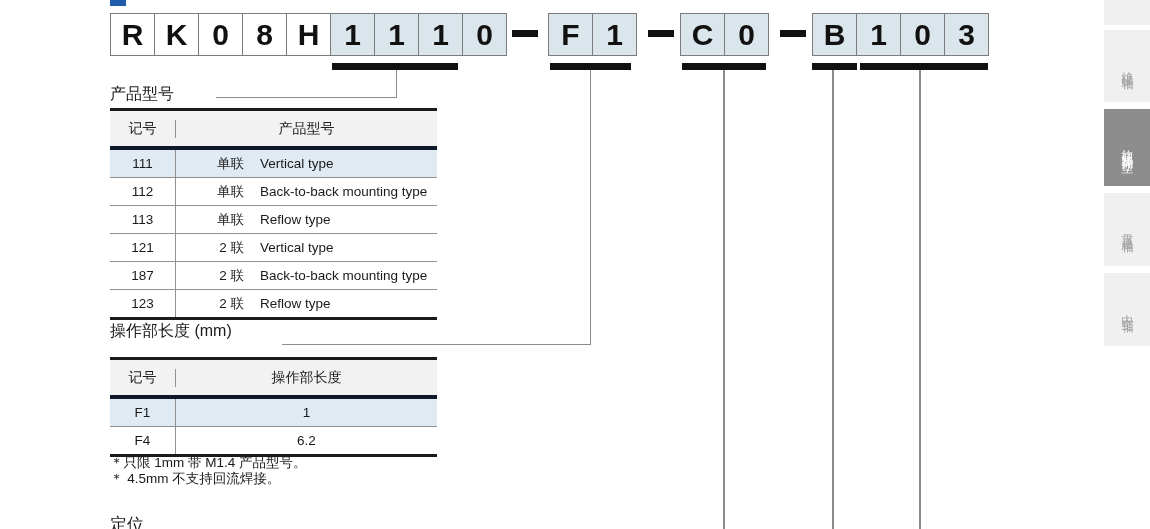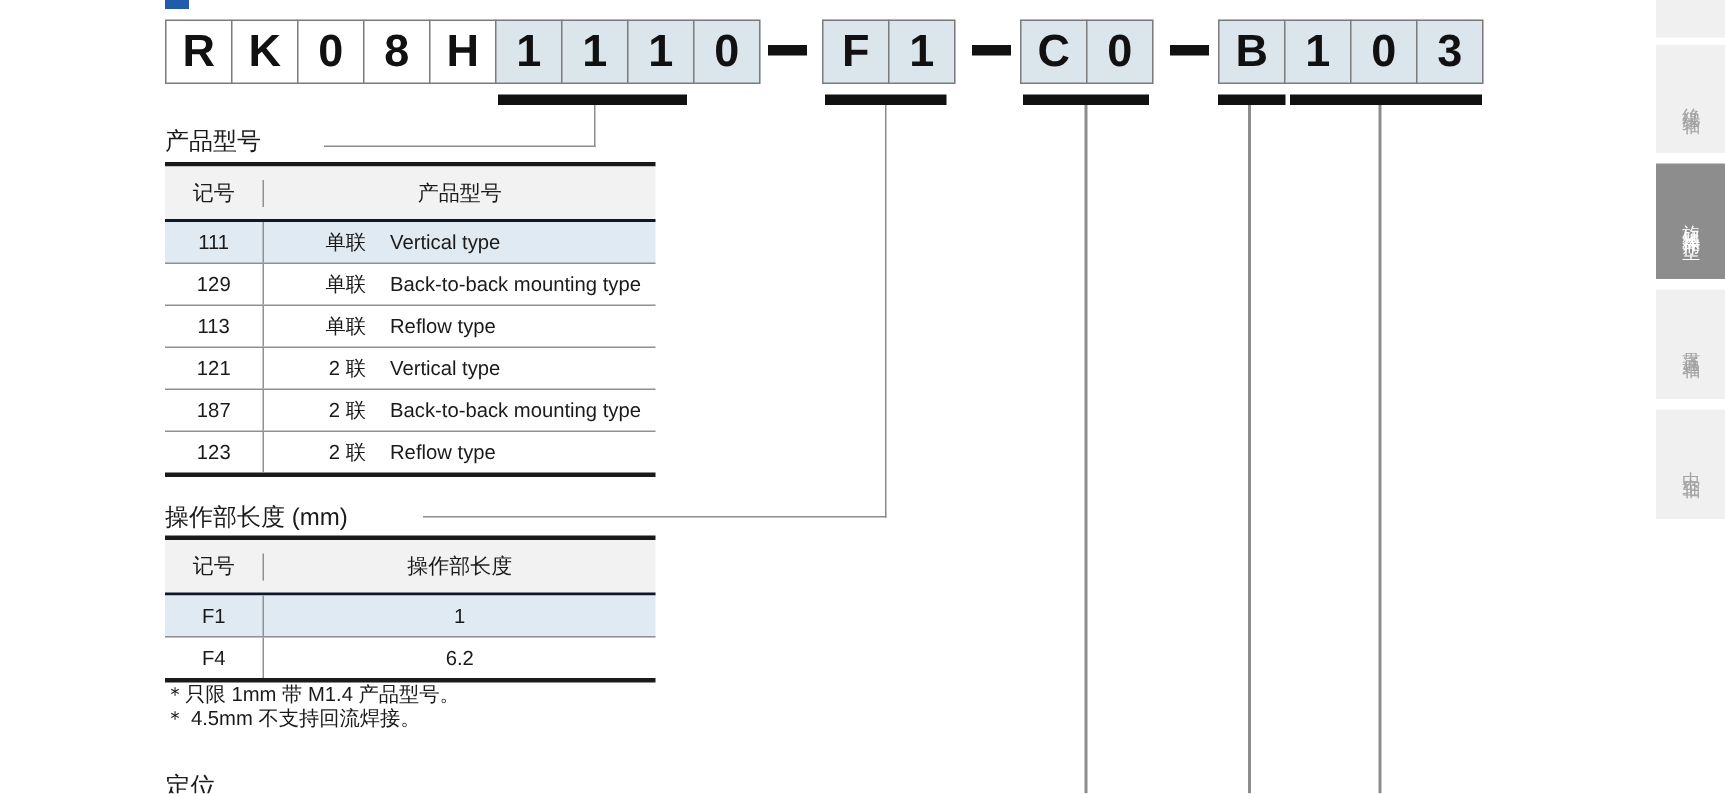--- a/index.html
+++ b/index.html
@@ -28,7 +28,7 @@
   .seclabel{position:absolute; left:110px; font-size:16px; color:#1a1a1a; white-space:nowrap;}
   
   .dtable{position:absolute; left:110px; width:327px; border-top:3px solid #1a1a1a; border-bottom:3px solid #1a1a1a; box-sizing:border-box; background:#fff;}
-  .thead{display:flex; background:#f2f2f2; height:35px; border-bottom:2px solid #0f172a; font-size:14px;align-items:center;}
+  .thead{display:flex; background:#f2f2f2; height:35px; border-bottom:4px solid #0f172a; font-size:14px;align-items:center;}
   .trow{display:flex; height:27px; border-bottom:1px solid #909090; font-size:13.5px;}
   .trow:last-child{border-bottom:none;}
   .trow.hl{background:#e0eaf2;}

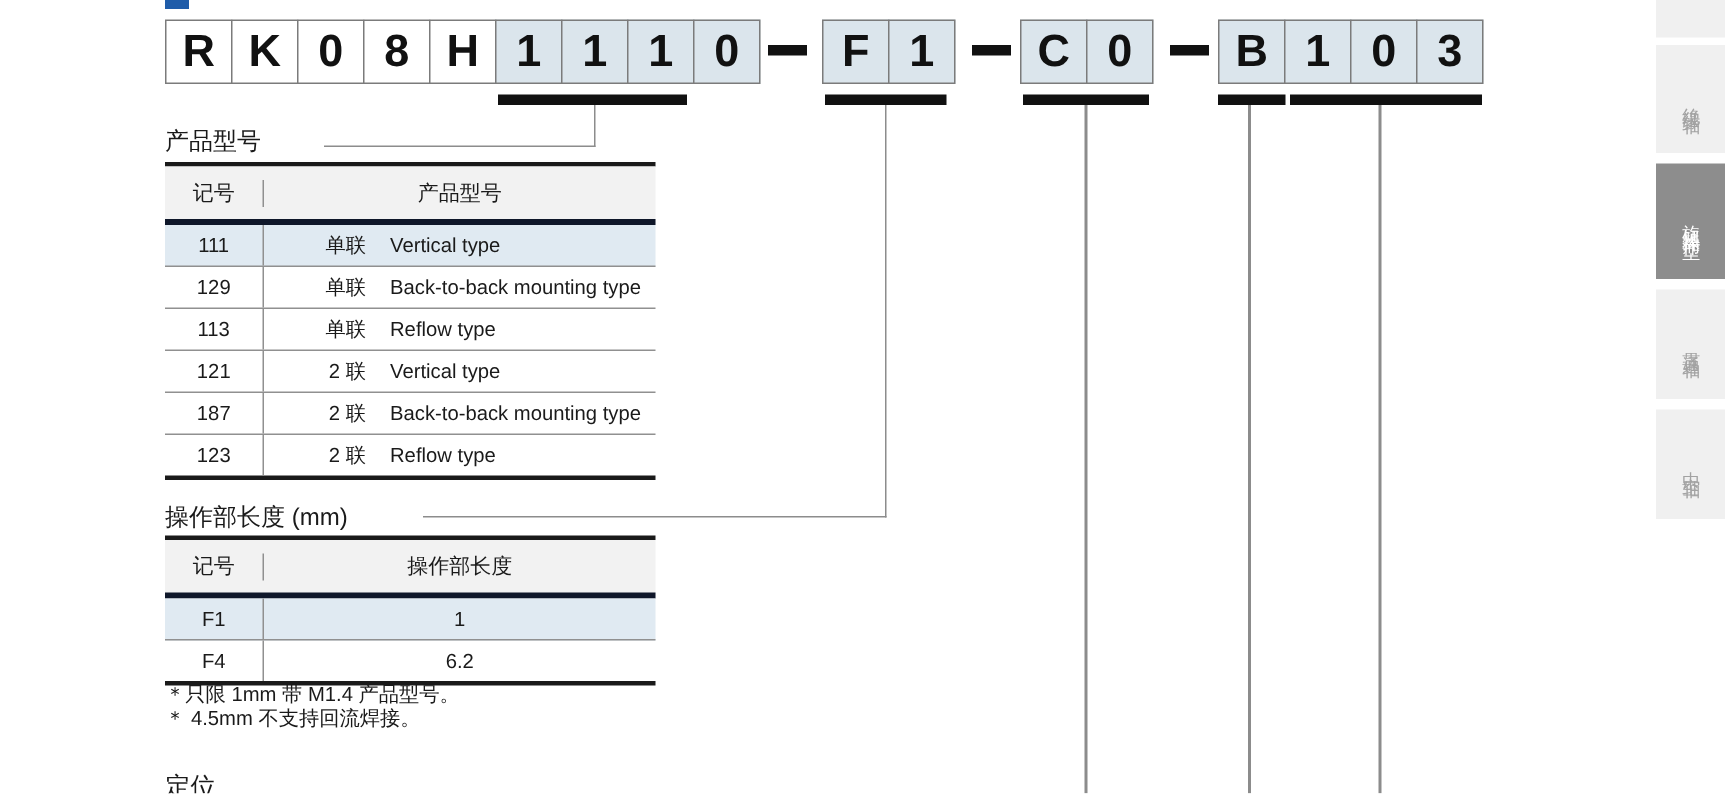--- a/index.html
+++ b/index.html
@@ -115,7 +115,7 @@
       </div>
     </div>
     <div class="trow">
-      <div class="c1">129</div>
+      <div class="c1">112</div>
       <div class="c2 left">
         <span class="gang">单联</span>
         <span class="eng">Back-to-back mounting type</span>

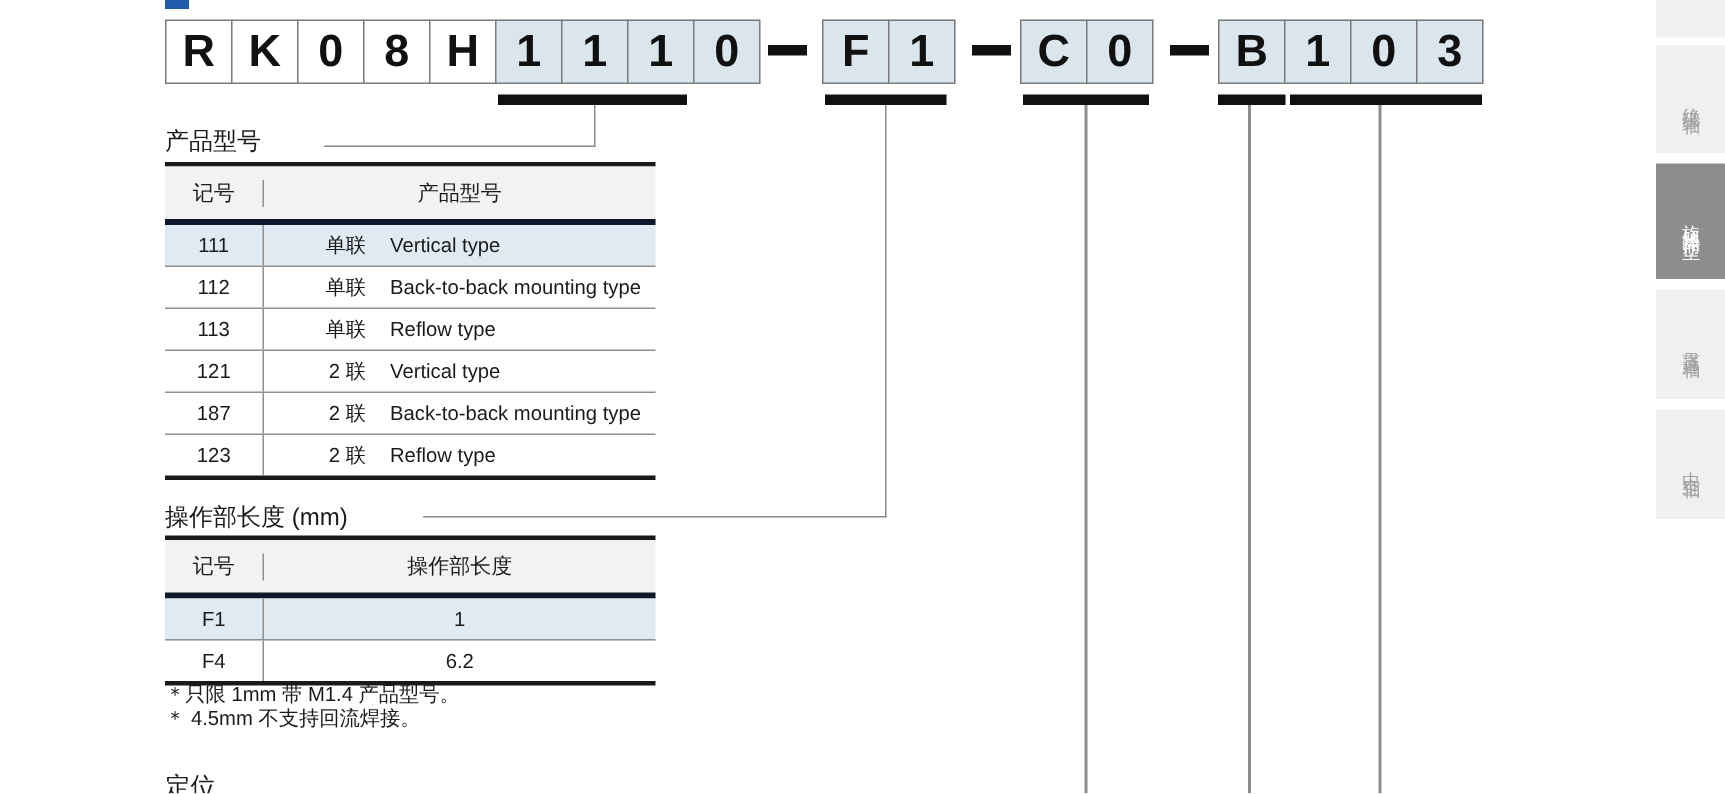--- a/index.html
+++ b/index.html
@@ -151,7 +151,7 @@
     </div>
   </div>
 
-  <div class="seclabel" style="top:335px">操作部长度 (mm)</div>
+  <div class="seclabel" style="top:321px">操作部长度 (mm)</div>
   <div class="dtable" style="top:357px">
     <div class="thead">
       <div class="c1">记号</div>

